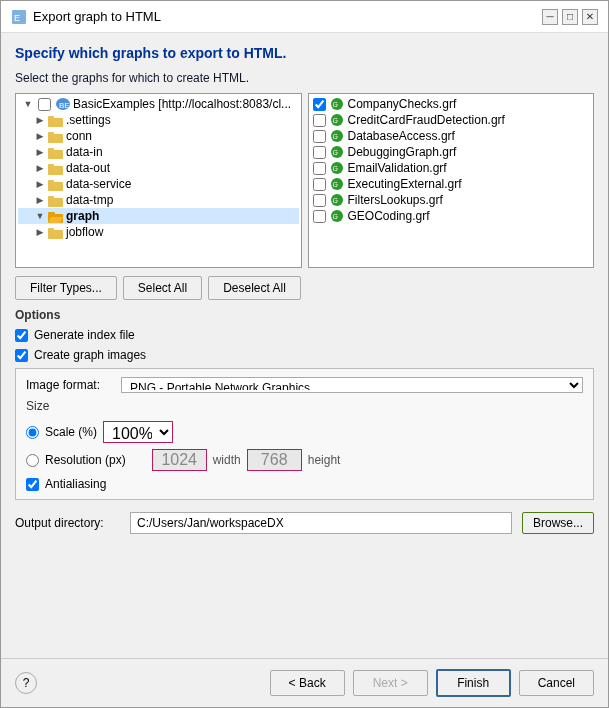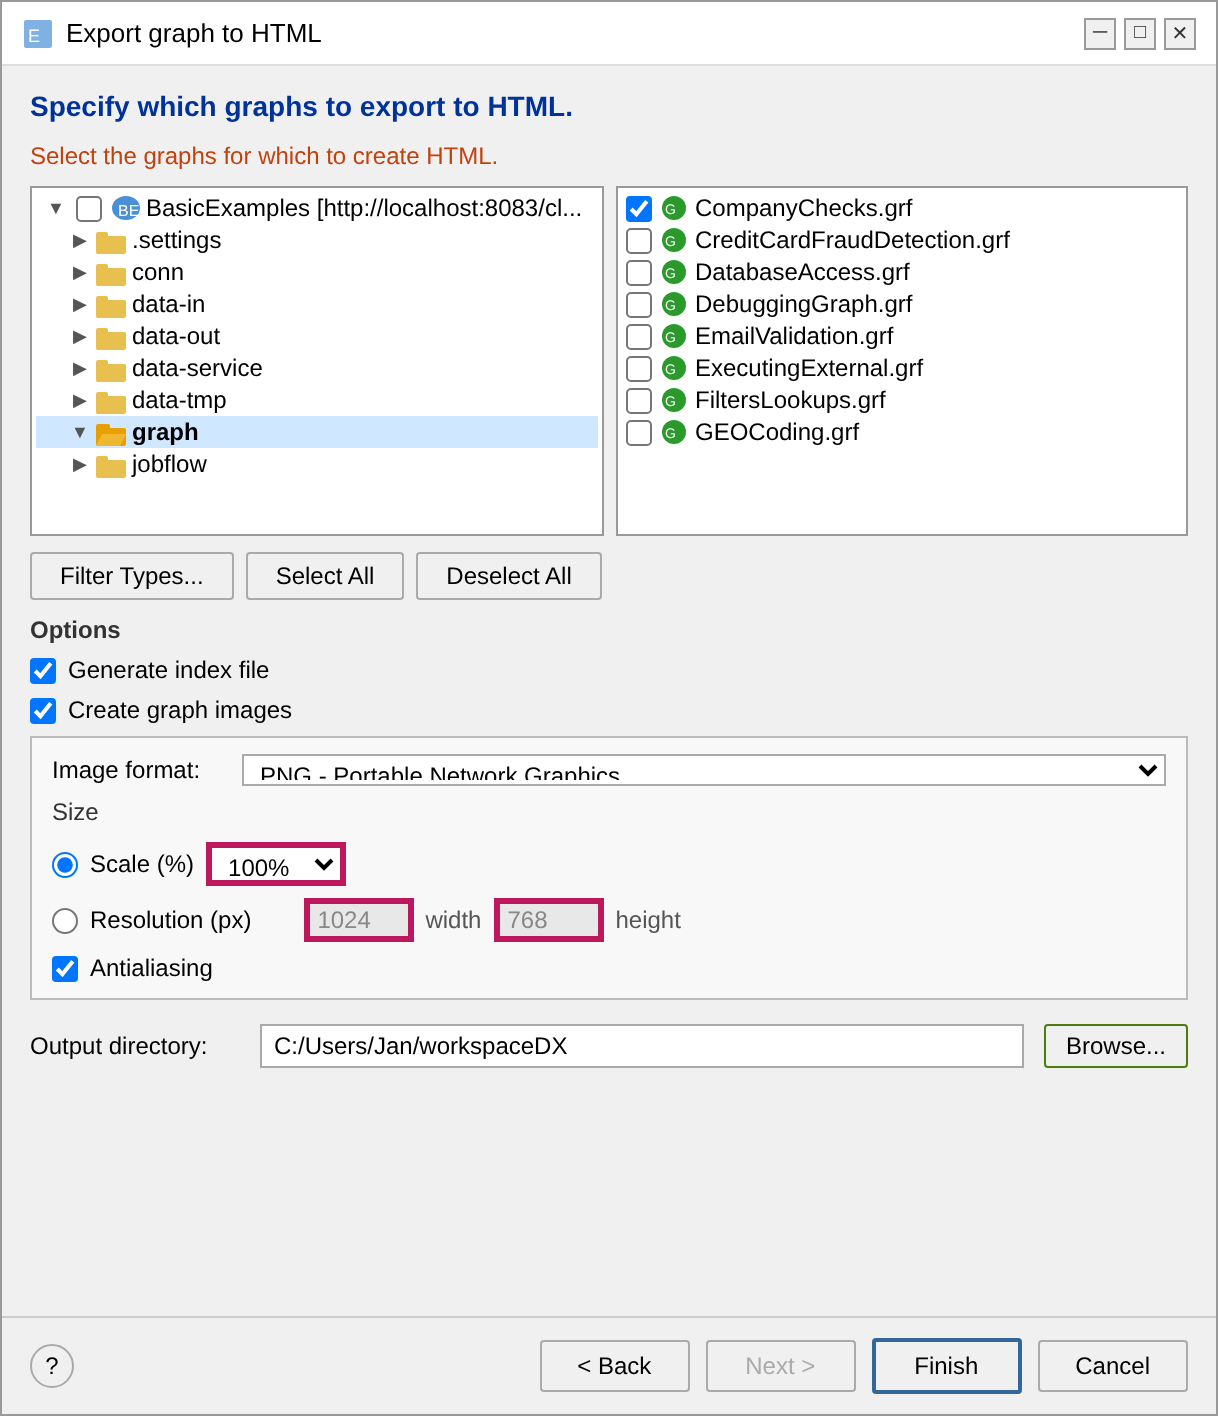--- a/index.html
+++ b/index.html
@@ -63,7 +63,7 @@
     }
     .subheading {
       font-size: 12px;
-      color: #c2410c;
+      color: #0f172a;
       margin-top: 2px;
     }
     .tree-files-row {

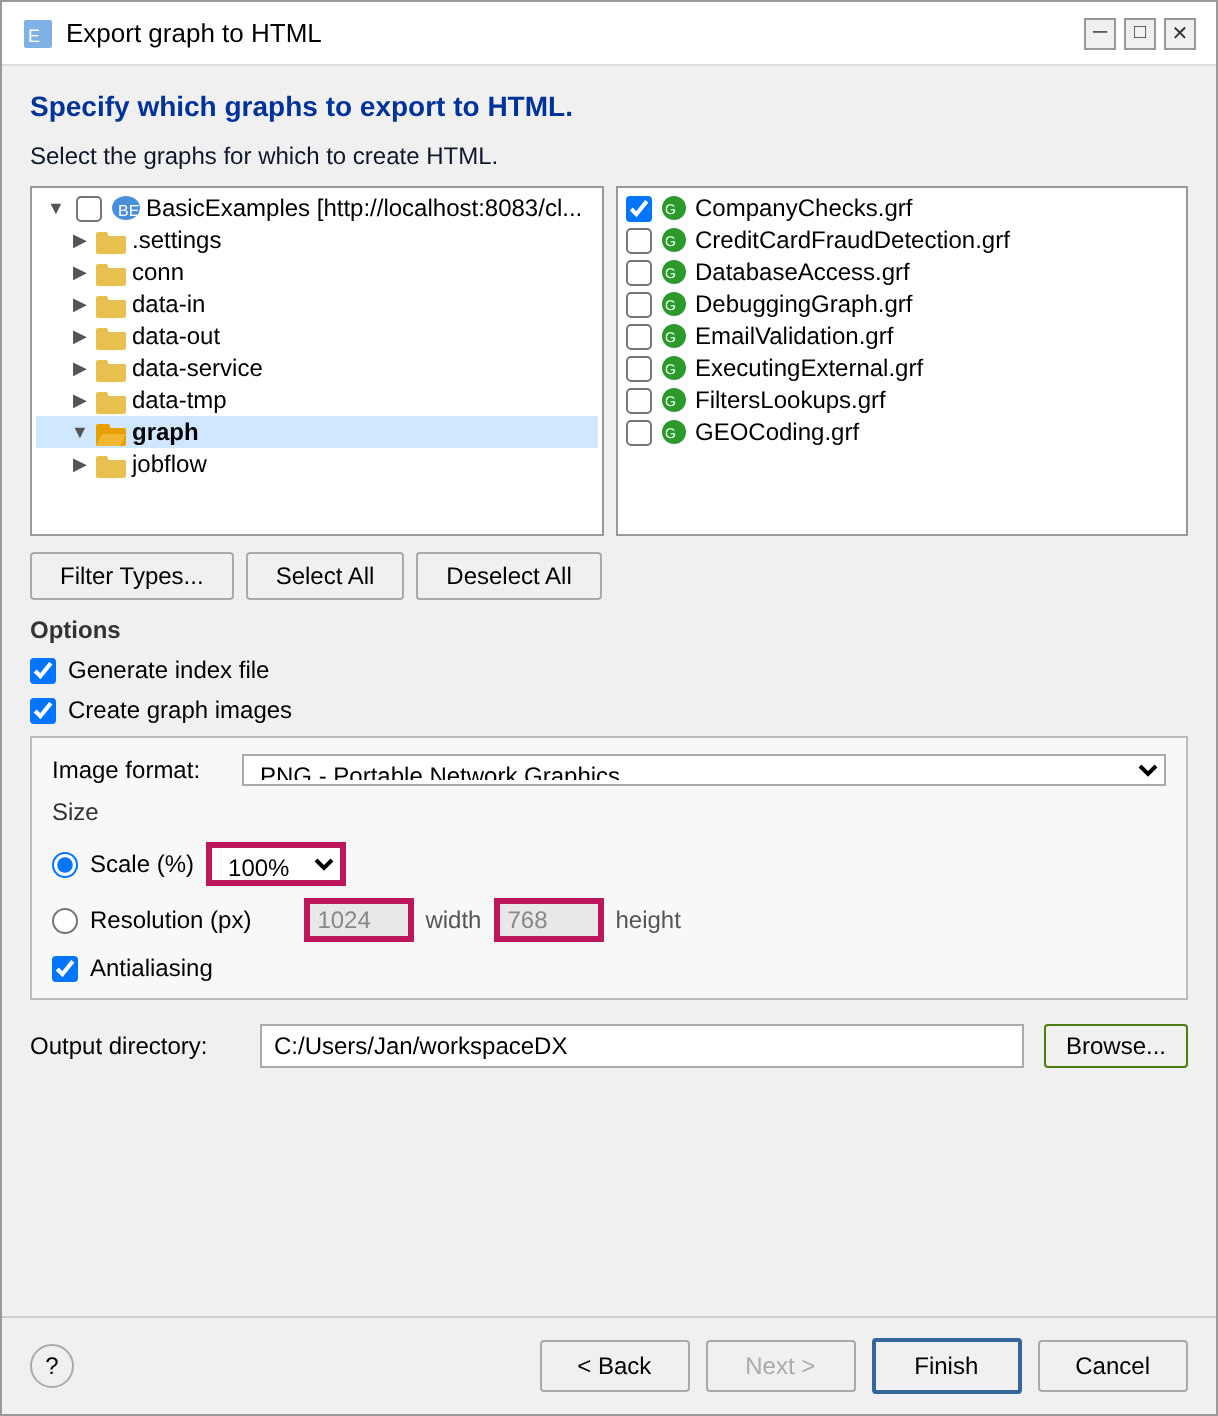--- a/index.html
+++ b/index.html
@@ -185,11 +185,12 @@
       margin: 0;
     }
     .scale-input, .res-input {
-      border: 3px solid #be185d;
+      border: 1px solid #be185d;
       background: #fff;
       padding: 2px 4px;
-      font-size: 12px;
+      font-size: 16px;
       height: 22px;
+      text-align: center;
     }
     .scale-input { width: 70px; }
     .res-input { width: 55px; }

